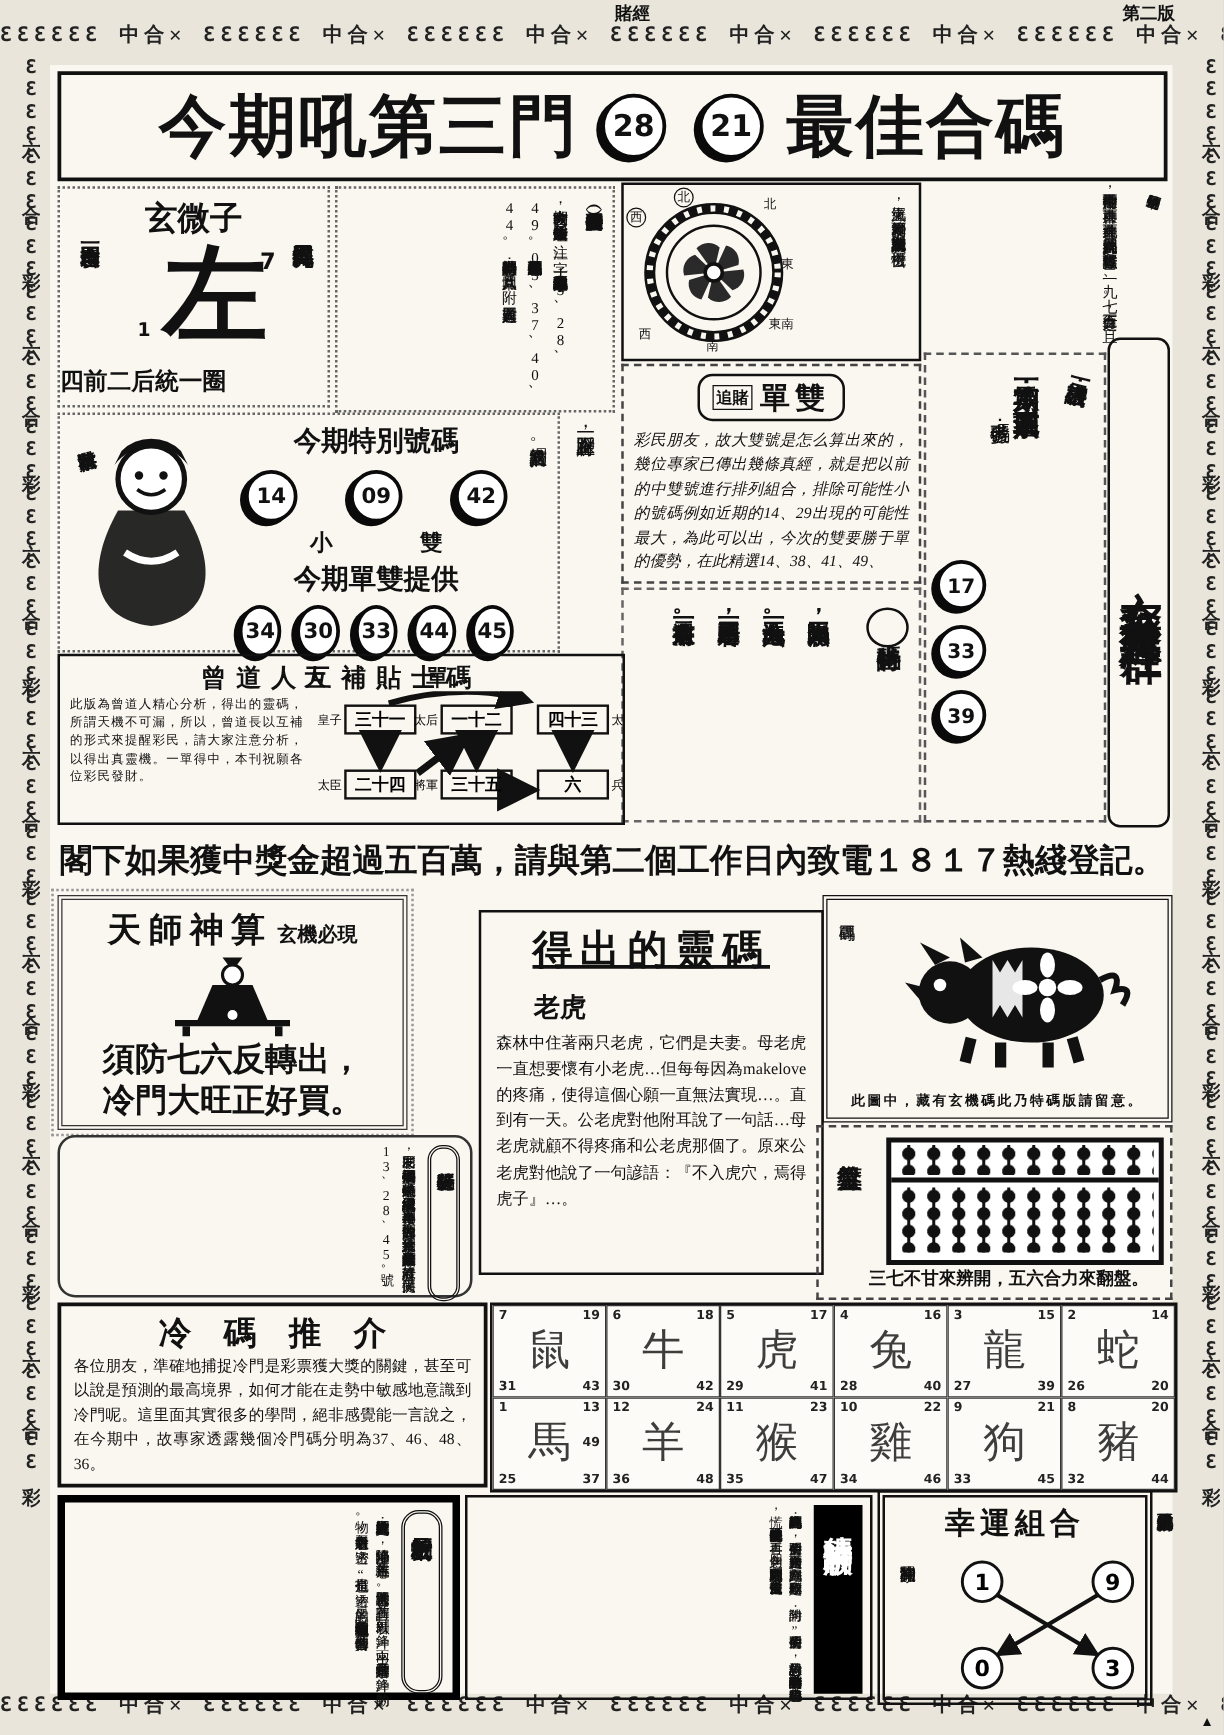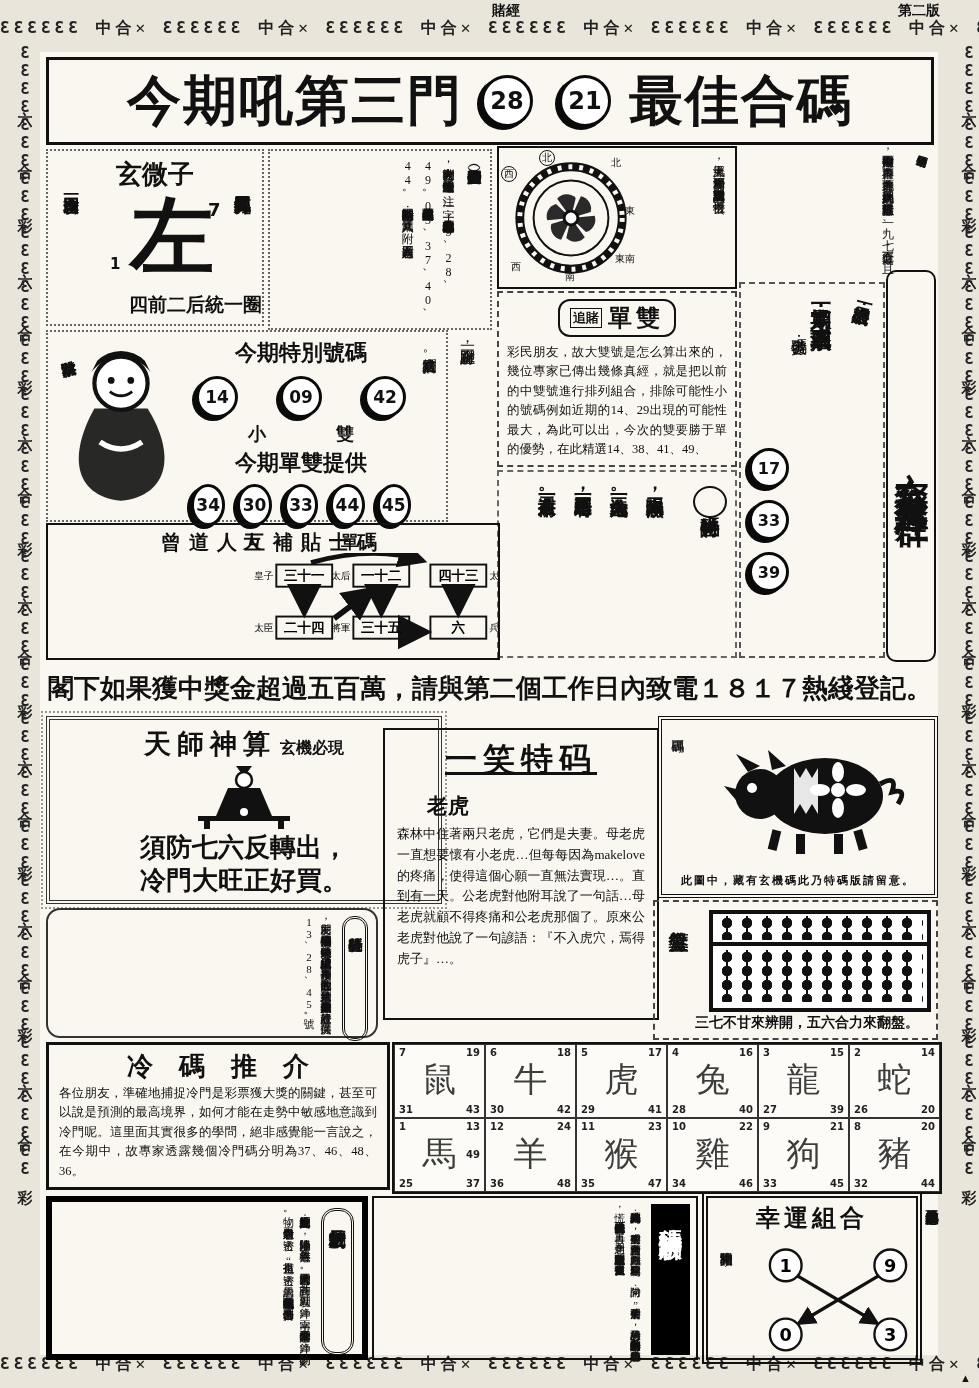--- a/index.html
+++ b/index.html
@@ -79,7 +79,7 @@
     <div class="abs b" style="left:160px;top:48px;font-size:18px;font-family:'DejaVu Sans',sans-serif;">7</div>
     <div class="abs b" style="left:62px;top:104px;font-size:15px;font-family:'DejaVu Sans',sans-serif;">1</div>
     <div class="abs v b" style="right:10px;top:32px;font-size:17px;line-height:1.2;">算得二門三九爆</div>
-    <div class="abs b" style="left:0;bottom:6px;width:100%;text-align:right;font-size:19px;">四前二后統一圈</div>
+    <div class="abs b" style="left:0;bottom:6px;width:100%;text-align:left;font-size:19px;">四前二后統一圈</div>
   </div>
 
   <div class="bx" style="left:268px;top:149px;width:224px;height:181px;border:2px dotted #666;padding:8px 6px;">

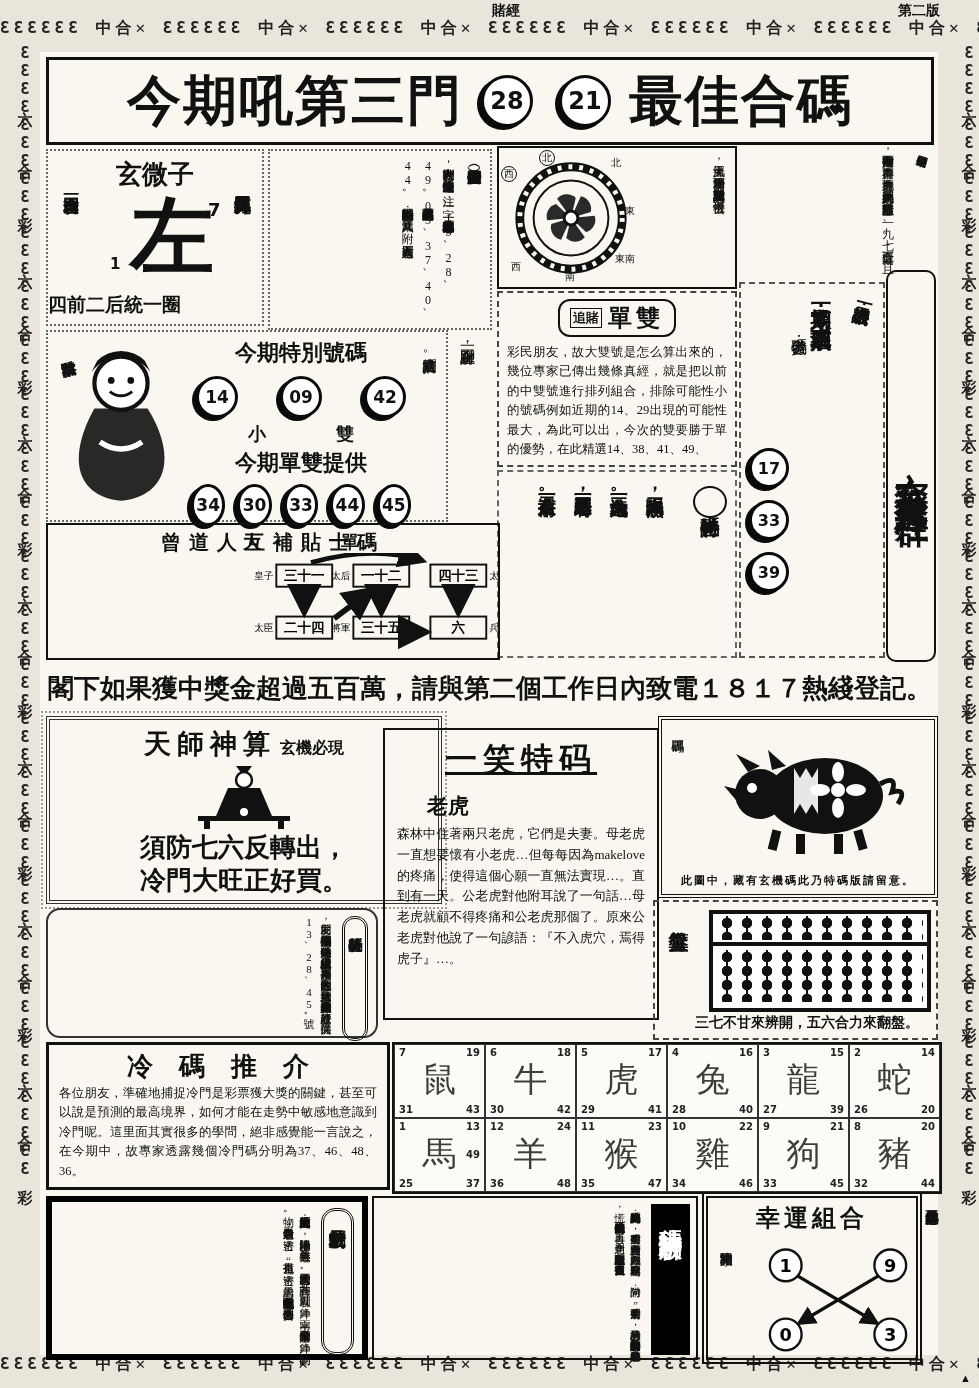--- a/index.html
+++ b/index.html
@@ -167,7 +167,7 @@
         <span class="b" style="font-size:24px;letter-spacing:4px;">單雙</span>
       </div>
     </div>
-    <div style="font-size:12.5px;line-height:1.55;margin-top:6px;text-align:justify;">彩民朋友，故大雙號是怎么算出來的，幾位專家已傳出幾條真經，就是把以前的中雙號進行排列組合，排除可能性小的號碼例如近期的14、29出現的可能性最大，為此可以出，今次的雙要勝于單的優勢，在此精選14、38、41、49、</div>
+    <div style="font-size:12.5px;line-height:1.55;margin-top:6px;text-align:justify;font-style:italic;">彩民朋友，故大雙號是怎么算出來的，幾位專家已傳出幾條真經，就是把以前的中雙號進行排列組合，排除可能性小的號碼例如近期的14、29出現的可能性最大，為此可以出，今次的雙要勝于單的優勢，在此精選14、38、41、49、</div>
   </div>
 
   <div class="bx" style="left:497px;top:470px;width:240px;height:188px;border:2px dashed #666;">

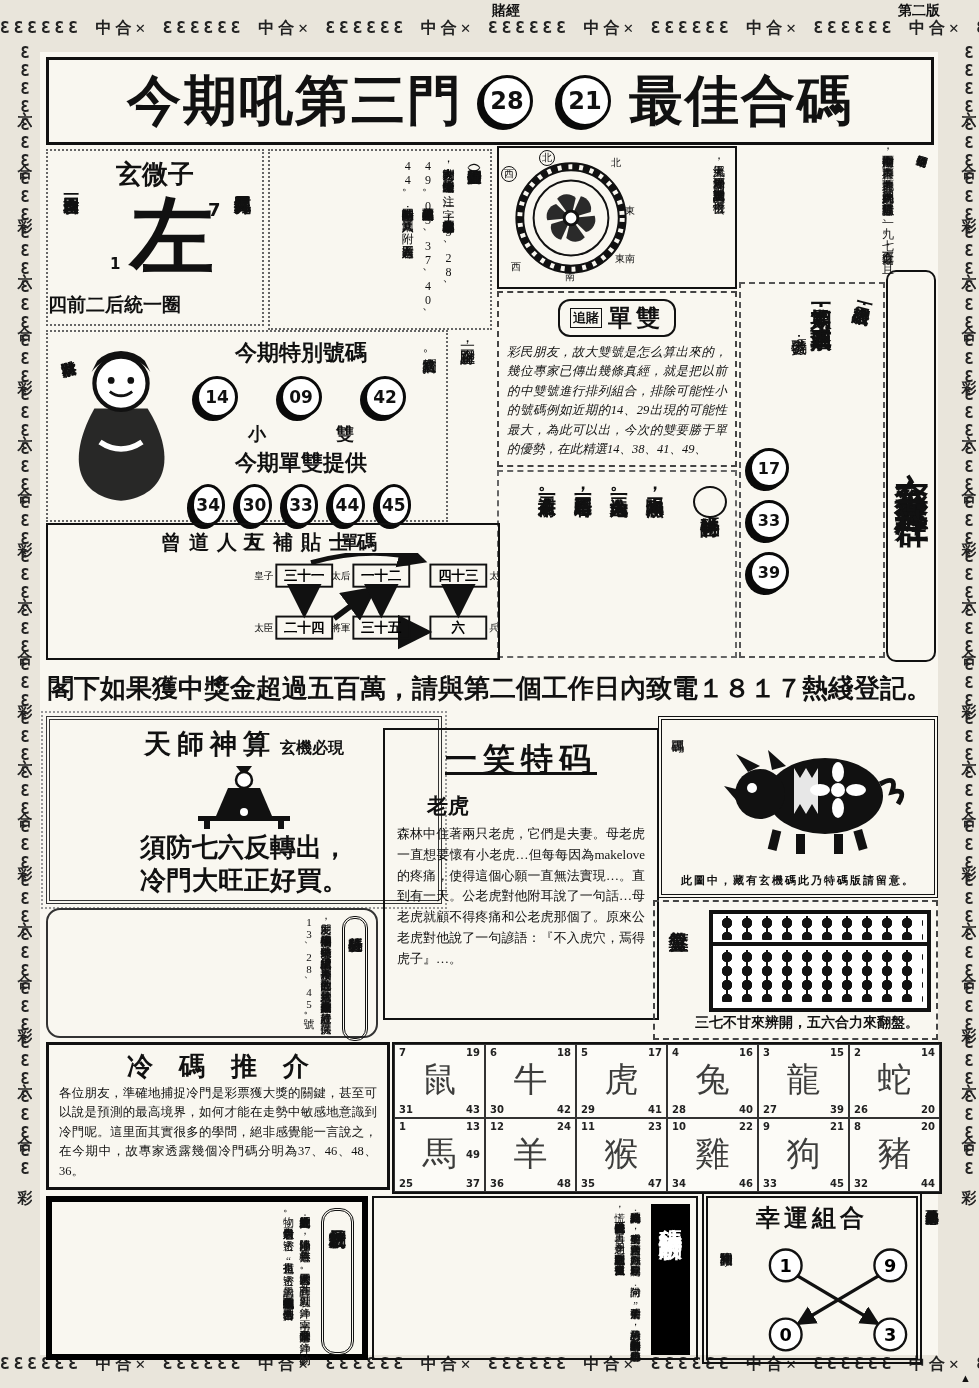--- a/index.html
+++ b/index.html
@@ -198,6 +198,7 @@
 
   <div class="bx" style="left:46px;top:523px;width:454px;height:137px;border:2px solid #111;">
     <div class="abs b" style="left:0;top:4px;width:100%;text-align:center;font-size:20px;letter-spacing:8px;">曾道人互補貼士碼</div>
+    <div class="abs" style="left:8px;top:32px;width:195px;font-size:10px;line-height:1.45;letter-spacing:1px;">此版為曾道人精心分析，得出的靈碼，所謂天機不可漏，所以，曾道長以互補的形式來提醒彩民，請大家注意分析，以得出真靈機。一單得中，本刊祝願各位彩民發財。</div>
     <svg class="abs" style="left:205px;top:28px;" width="246" height="104" viewBox="0 0 255 108">
       <defs>
         <marker id="ah" markerWidth="8" markerHeight="8" refX="5" refY="3" orient="auto">

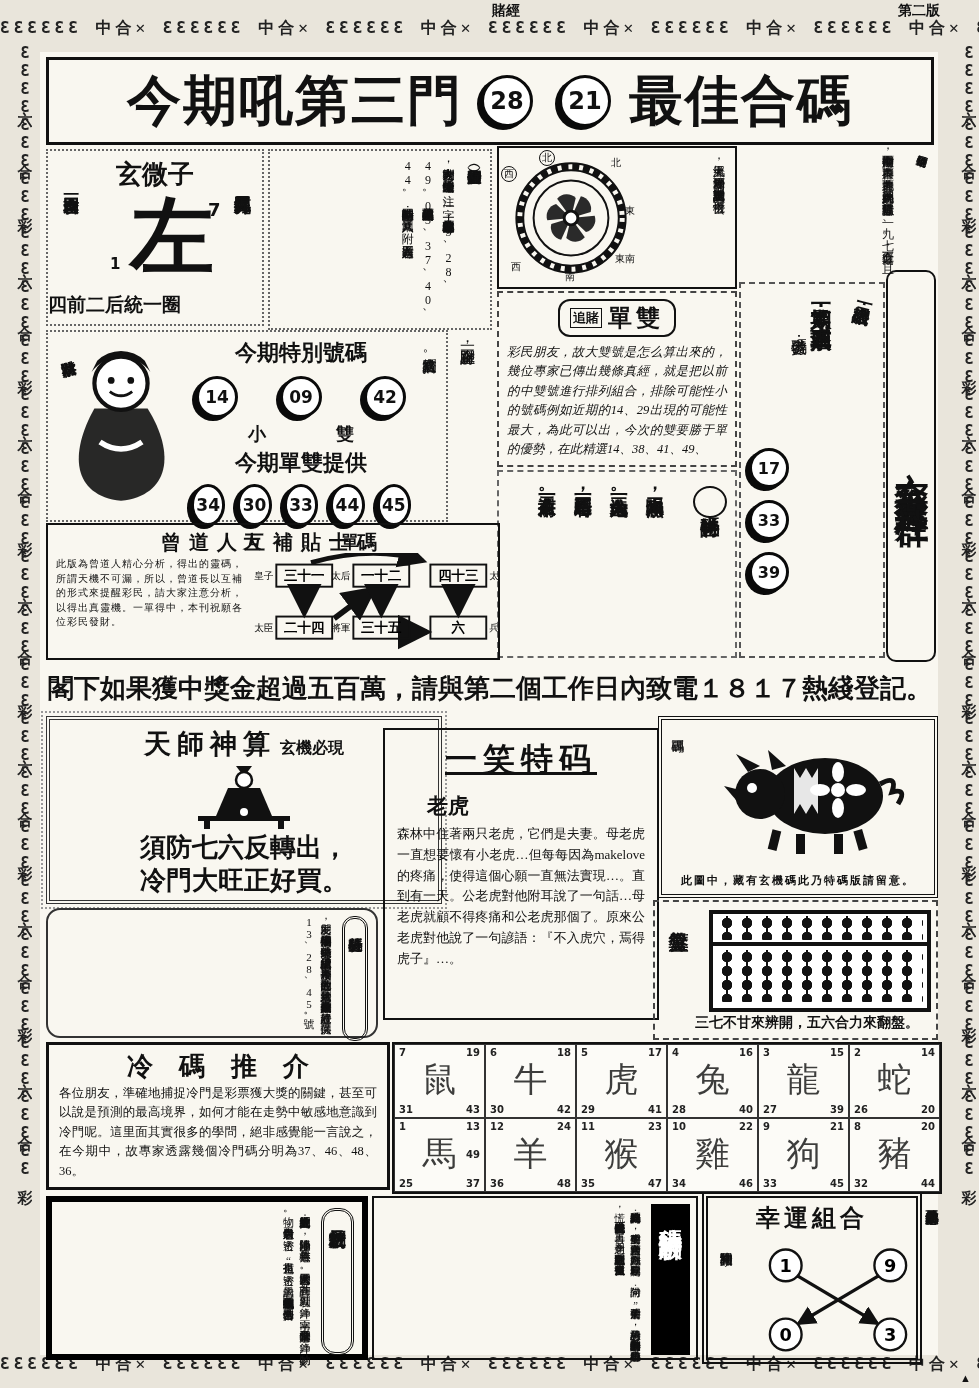--- a/index.html
+++ b/index.html
@@ -236,7 +236,7 @@
 
   <div class="bx b" style="left:46px;top:664px;width:888px;height:48px;font-size:26px;display:flex;align-items:center;justify-content:center;white-space:nowrap;">閣下如果獲中獎金超過五百萬，請與第二個工作日內致電１８１７熱綫登記。</div>
 
-  <div class="bx" style="left:46px;top:716px;width:396px;height:188px;border:4px double #333;outline:2px dotted #999;outline-offset:3px;">
+  <div class="bx" style="left:46px;top:716px;width:280px;height:188px;border:4px double #333;outline:2px dotted #999;outline-offset:3px;">
     <div style="text-align:center;margin-top:6px;">
       <span class="b" style="font-size:27px;letter-spacing:6px;">天師神算</span>
       <span class="b" style="font-size:16px;">玄機必現</span>

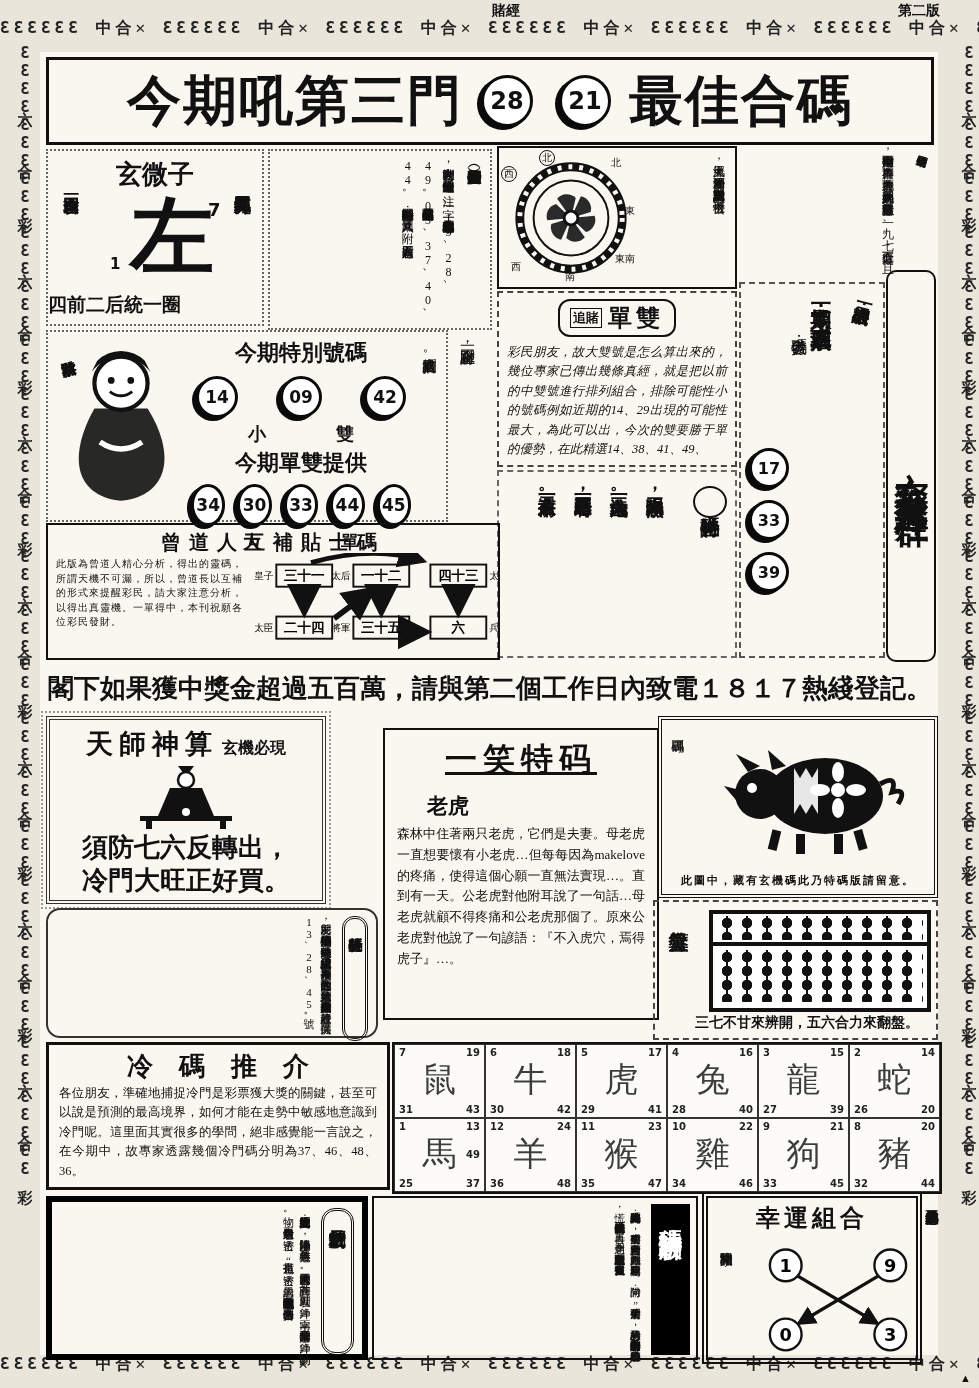--- a/index.html
+++ b/index.html
@@ -262,7 +262,7 @@
   </div>
 
   <div class="bx" style="left:383px;top:728px;width:276px;height:292px;border:2px solid #111;padding:8px 12px;">
-    <div class="b" style="text-align:center;font-size:32px;text-decoration:underline;letter-spacing:6px;">一笑特码</div>
+    <div class="b" style="text-align:center;font-size:32px;text-decoration:underline;letter-spacing:6px;">得出的靈碼</div>
     <div class="b" style="font-size:21px;margin:10px 0 4px 30px;">老虎</div>
     <div style="font-size:13px;line-height:1.6;text-align:justify;">森林中住著兩只老虎，它們是夫妻。母老虎一直想要懷有小老虎…但每每因為makelove的疼痛，使得這個心願一直無法實現…。直到有一天。公老虎對他附耳說了一句話…母老虎就顧不得疼痛和公老虎那個了。原來公老虎對他說了一句諺語：『不入虎穴，焉得虎子』…。</div>
   </div>

